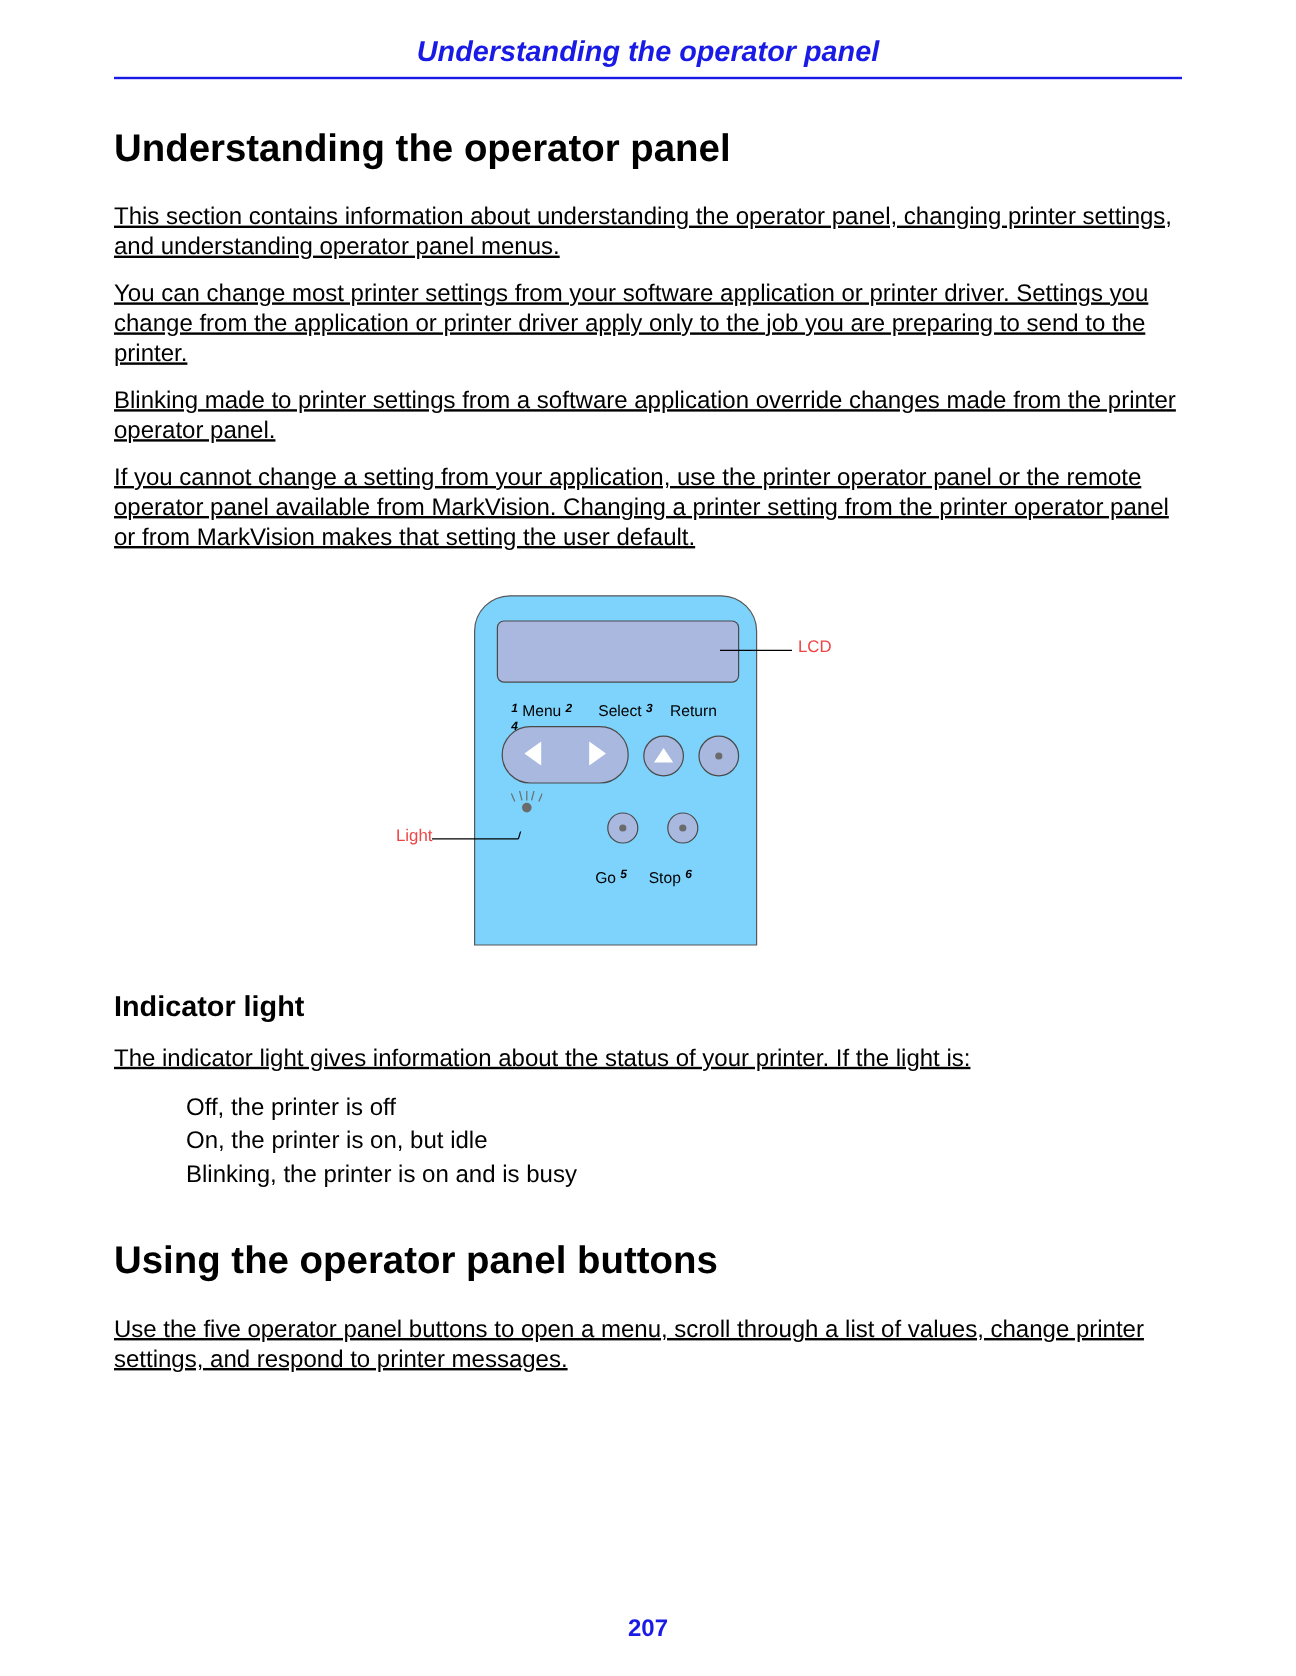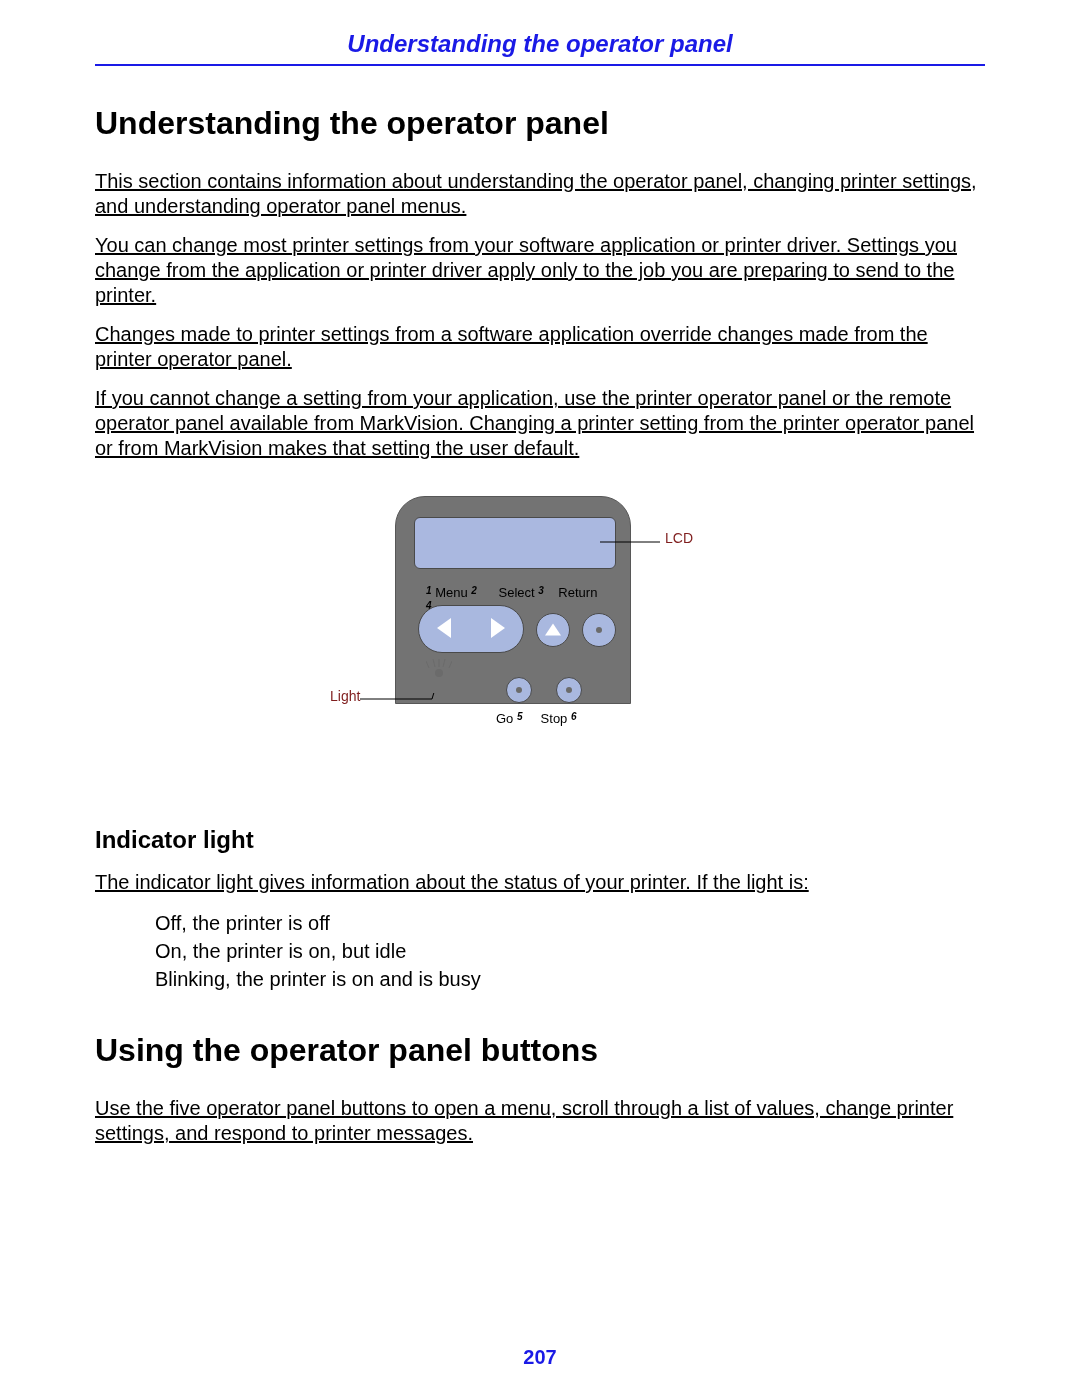--- a/index.html
+++ b/index.html
@@ -205,7 +205,7 @@
 
   <p>This section contains information about understanding the operator panel, changing printer settings, and understanding operator panel menus.</p>
   <p>You can change most printer settings from your software application or printer driver. Settings you change from the application or printer driver apply only to the job you are preparing to send to the printer.</p>
-  <p>Changes made to printer settings from a software application override changes made from the printer operator panel.</p>
+  <p>Blinking made to printer settings from a software application override changes made from the printer operator panel.</p>
   <p>If you cannot change a setting from your application, use the printer operator panel or the remote operator panel available from MarkVision. Changing a printer setting from the printer operator panel or from MarkVision makes that setting the user default.</p>
 
   <div class="figure-wrap">

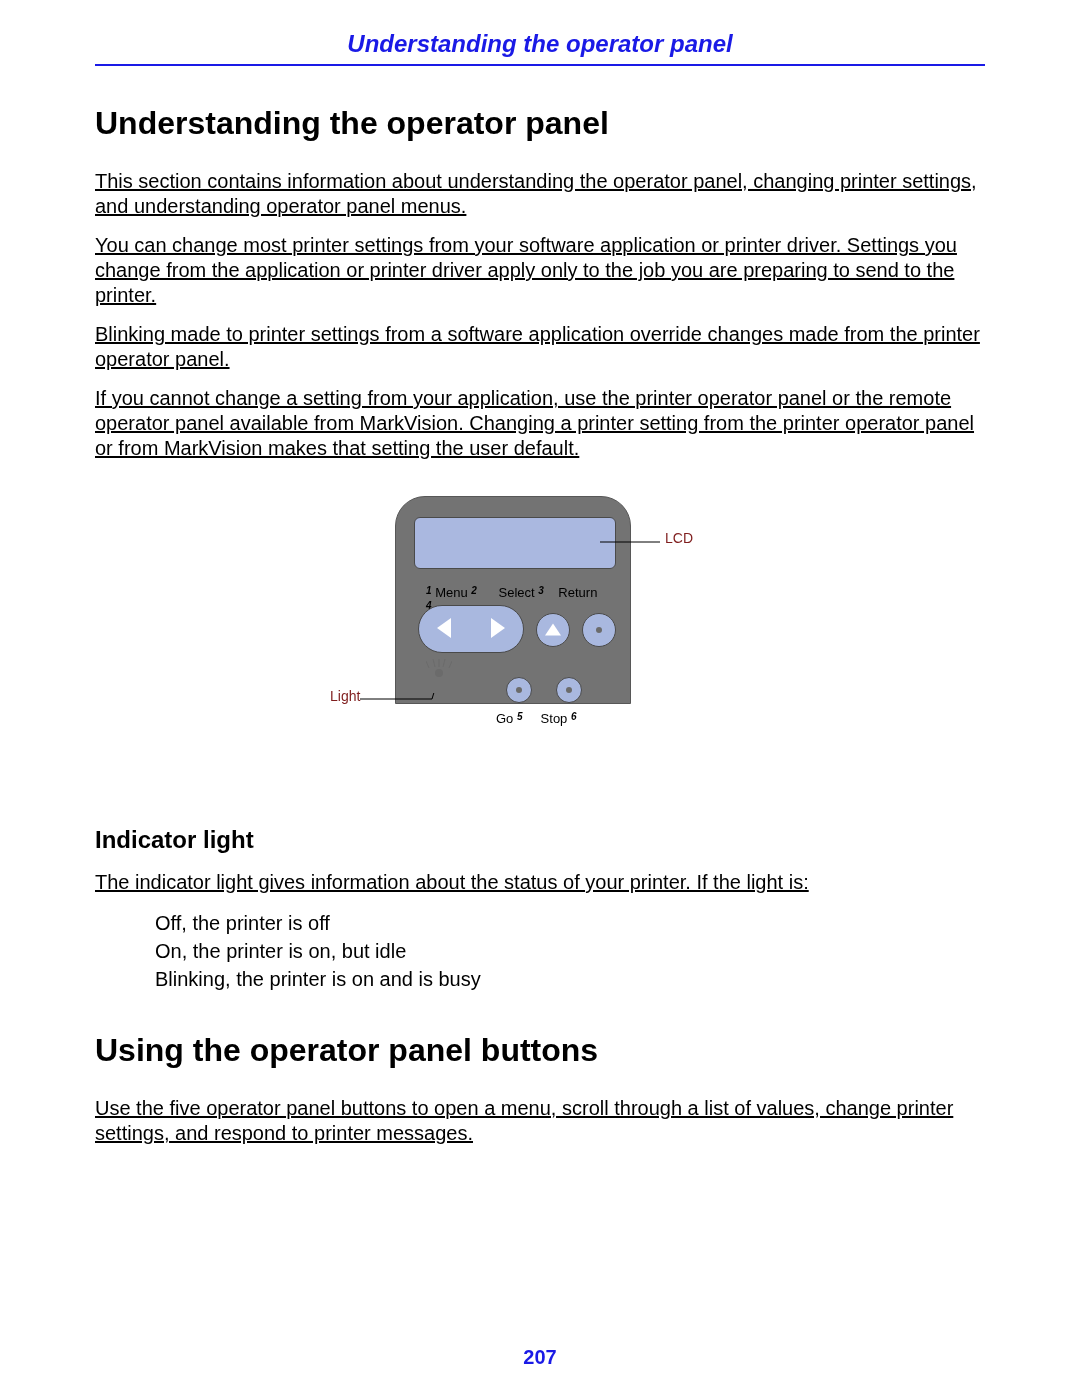--- a/index.html
+++ b/index.html
@@ -190,7 +190,7 @@
   .callout {
     position: absolute;
     font-size: 14px;
-    color: #7f1d1d;
+    color: #ef4444;
   }
 </style>
 </head>

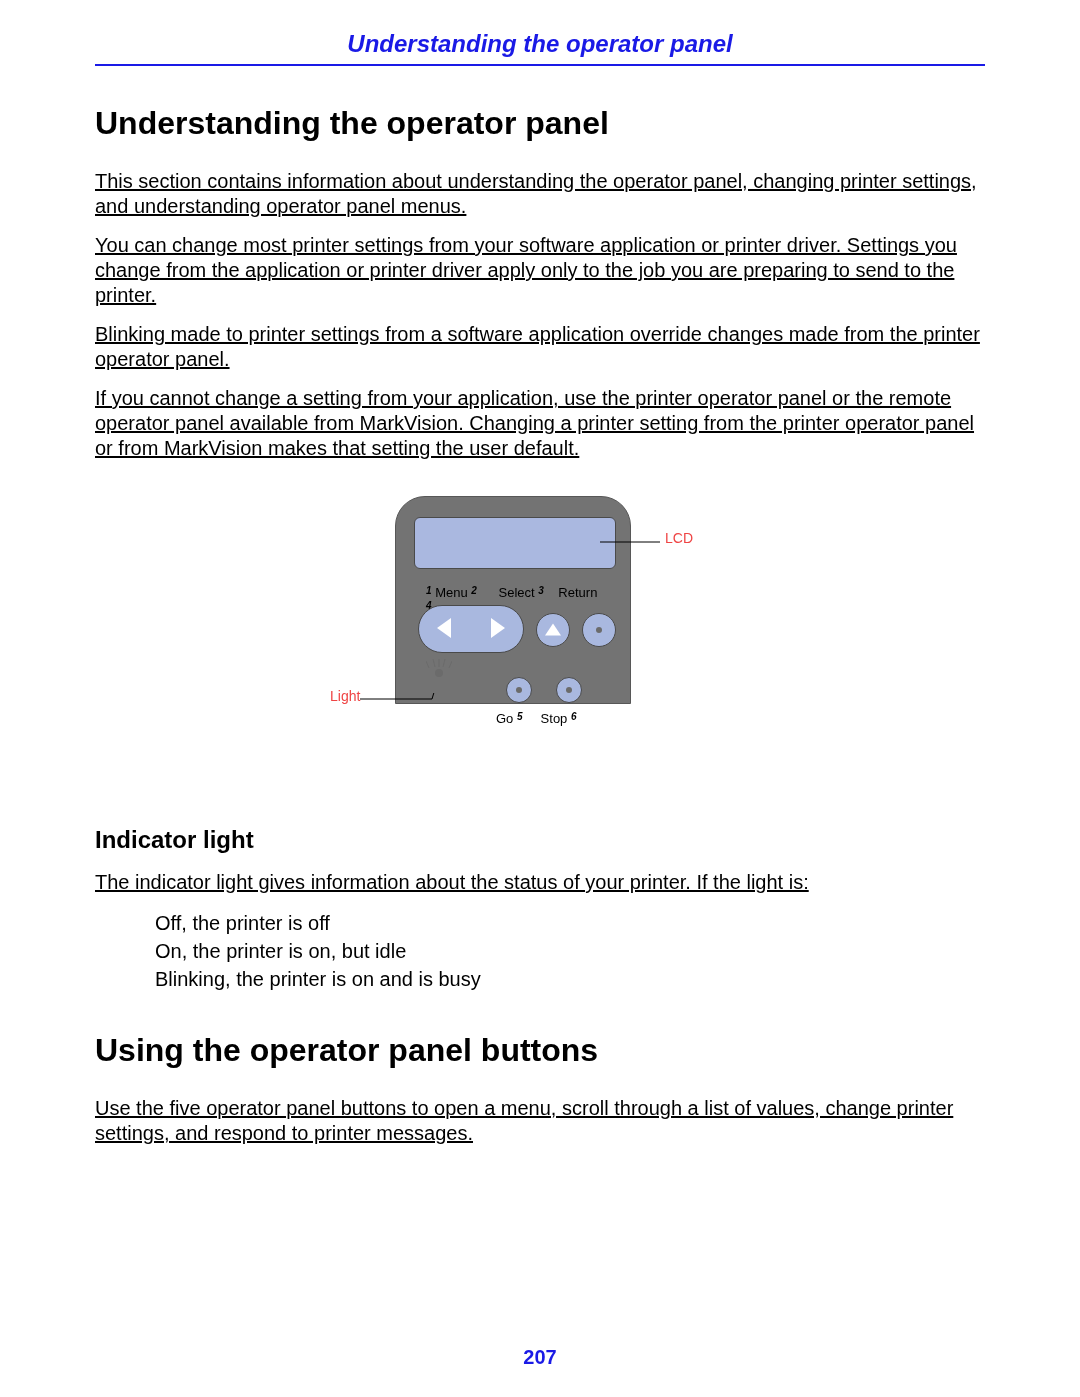--- a/index.html
+++ b/index.html
@@ -83,8 +83,8 @@
     left: 65px;
     top: 0;
     width: 236px;
-    height: 208px;
-    background: #737373;
+    height: 292px;
+    background: #7dd3fc;
     border: 1px solid #575757;
     border-radius: 30px 30px 0 0;
     box-sizing: border-box;

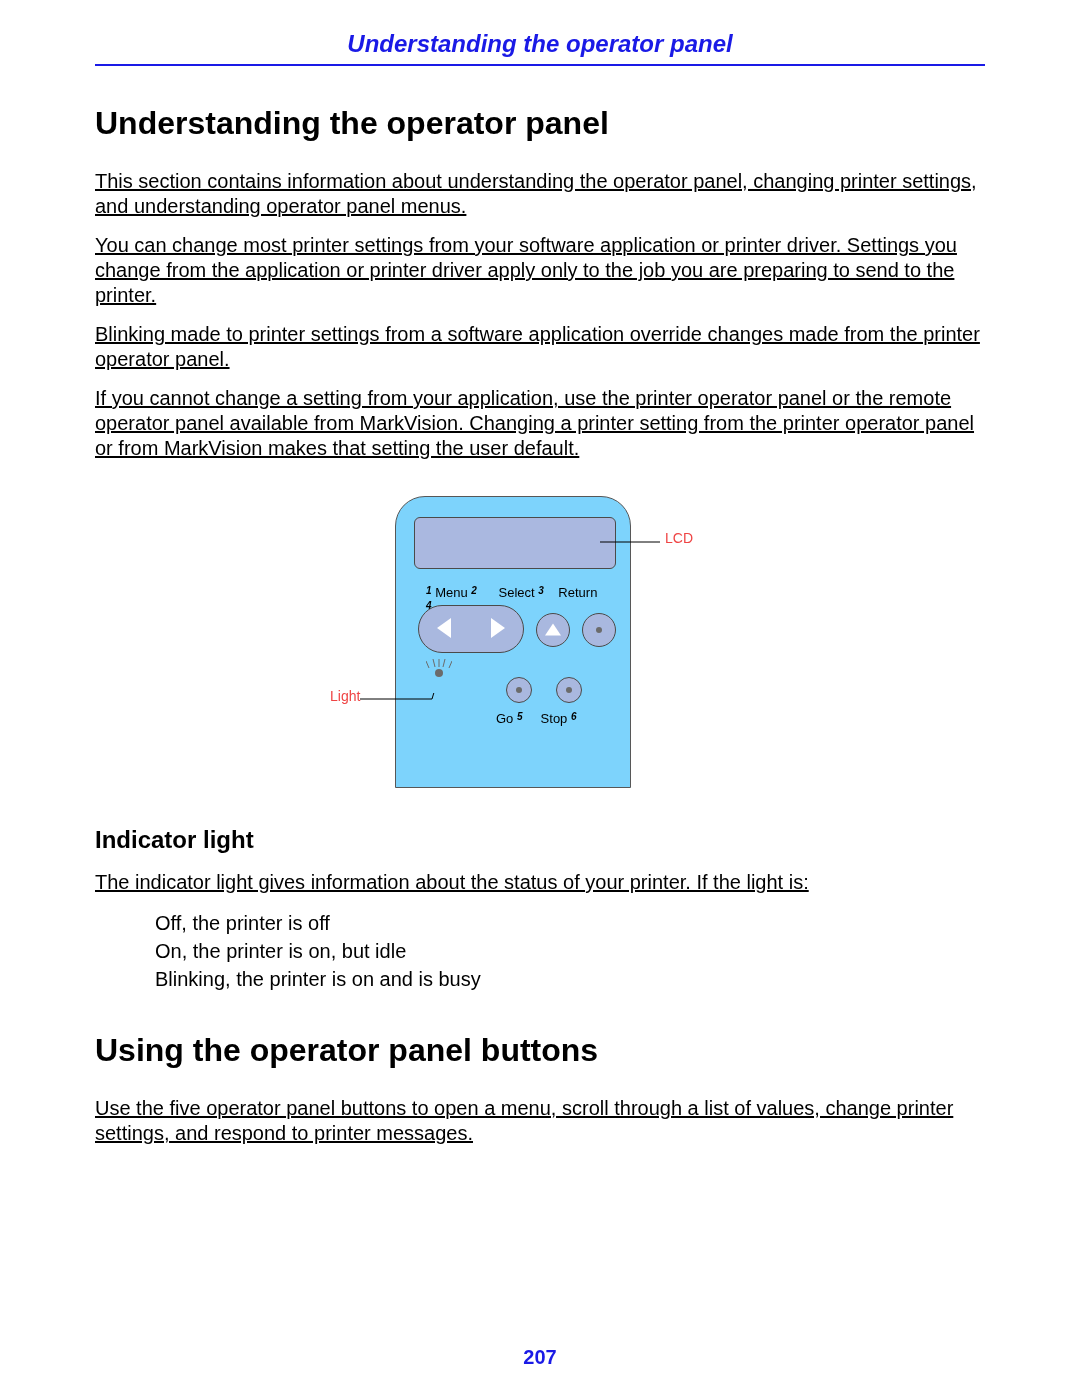--- a/index.html
+++ b/index.html
@@ -178,7 +178,7 @@
   }
   .row2-labels {
     position: absolute;
-    top: 214px;
+    top: 227px;
     left: 100px;
     font-size: 13px;
     color: #000;

